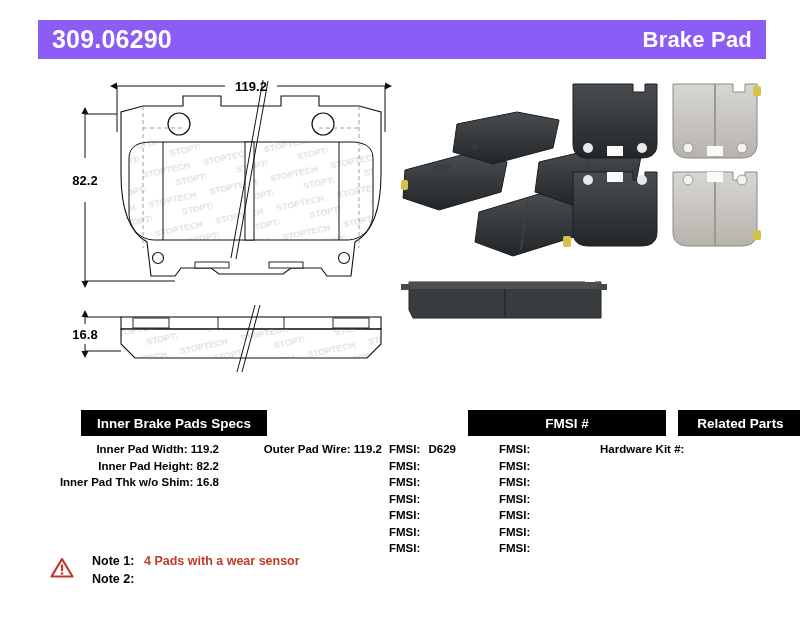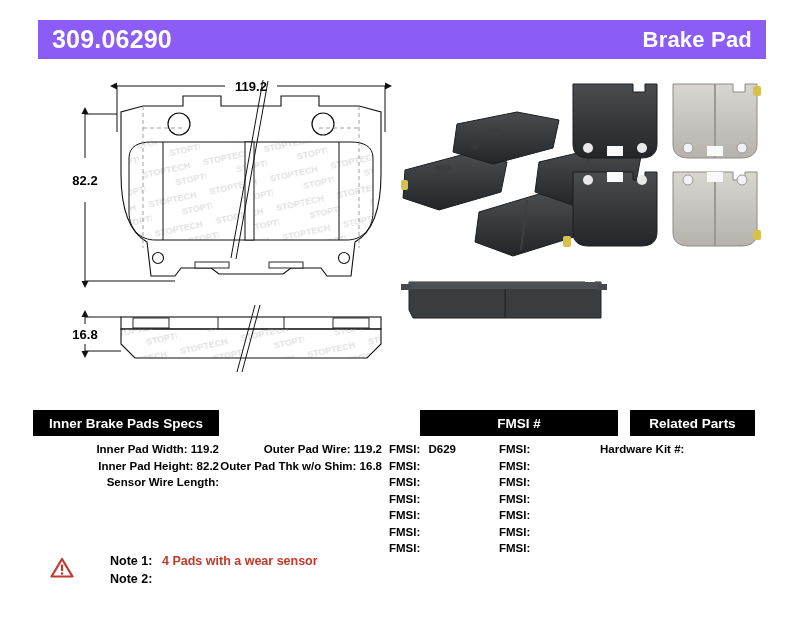--- a/index.html
+++ b/index.html
@@ -68,6 +68,7 @@
     align-items: center;
     justify-content: center;
     box-sizing: border-box;
+    margin-left: 48px;
   }
   .th-inner  { left: 0px;   width: 186px; }
   .th-outer  { left: 186px; width: 196px; }

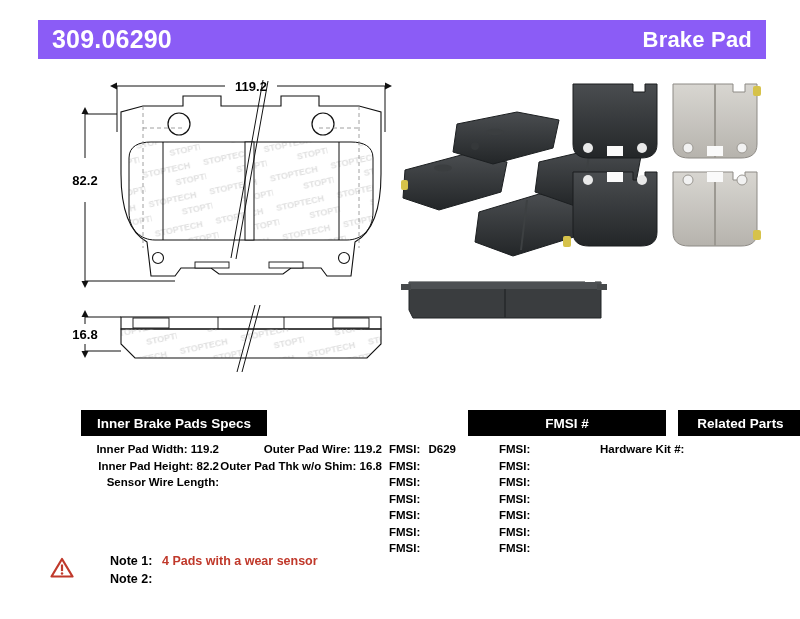--- a/index.html
+++ b/index.html
@@ -302,7 +302,6 @@
     </div>
   <div class="col col-outer">
       <div class="spec-row"><span>Outer Pad Wire:</span><span class="val"> 119.2</span></div>
-      <div class="spec-row"><span>Outer Pad Thk w/o Shim:</span><span class="val"> 16.8</span></div>
     </div>
   <div class="col col-fmsi-a">
       <div class="fmsi-row"><span>FMSI:</span><span class="val"> D629</span></div>

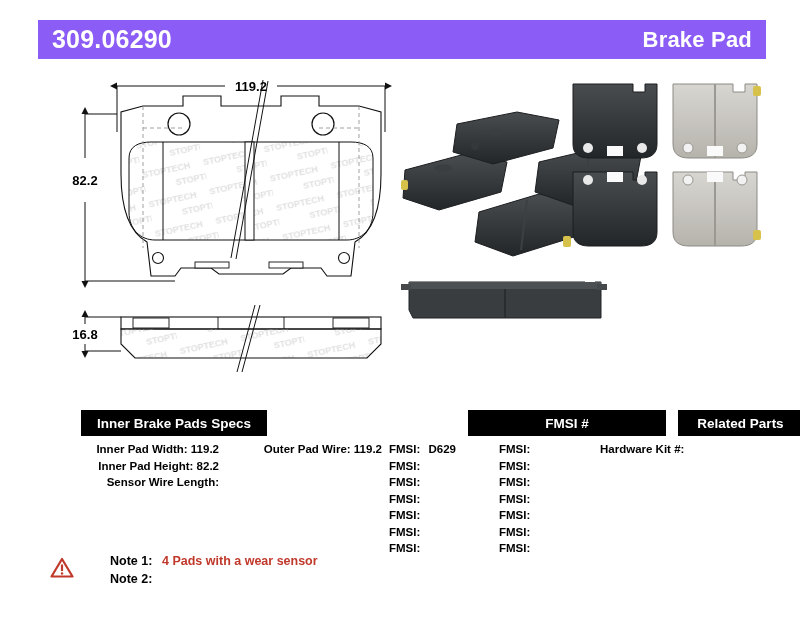--- a/index.html
+++ b/index.html
@@ -298,6 +298,7 @@
   <div class="col col-inner">
       <div class="spec-row"><span>Inner Pad Width:</span><span class="val"> 119.2</span></div>
       <div class="spec-row"><span>Inner Pad Height:</span><span class="val"> 82.2</span></div>
+      <div class="spec-row"><span>Inner Pad Thk w/o Shim:</span><span class="val"> 16.8</span></div>
       <div class="spec-row"><span>Sensor Wire Length:</span><span class="val"></span></div>
     </div>
   <div class="col col-outer">

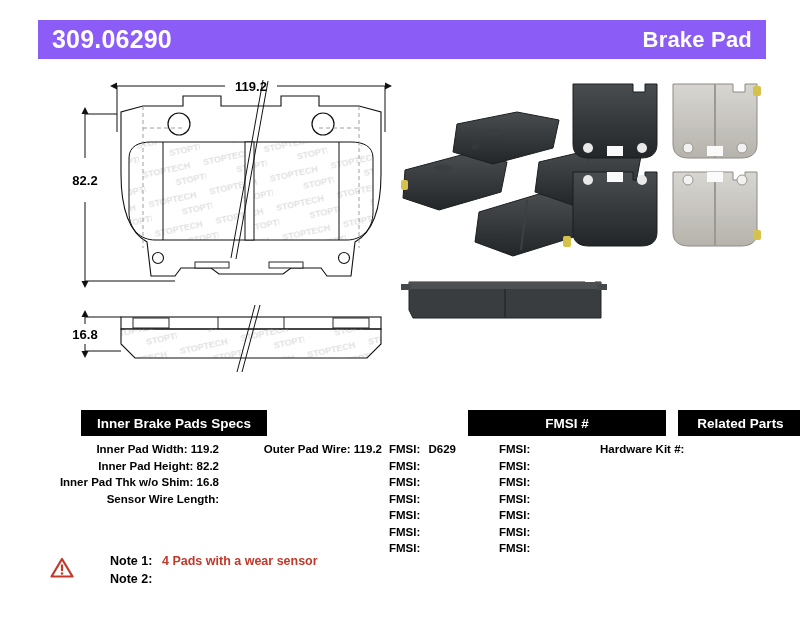--- a/index.html
+++ b/index.html
@@ -299,7 +299,6 @@
       <div class="spec-row"><span>Inner Pad Width:</span><span class="val"> 119.2</span></div>
       <div class="spec-row"><span>Inner Pad Height:</span><span class="val"> 82.2</span></div>
       <div class="spec-row"><span>Inner Pad Thk w/o Shim:</span><span class="val"> 16.8</span></div>
-      <div class="spec-row"><span>Sensor Wire Length:</span><span class="val"></span></div>
     </div>
   <div class="col col-outer">
       <div class="spec-row"><span>Outer Pad Wire:</span><span class="val"> 119.2</span></div>

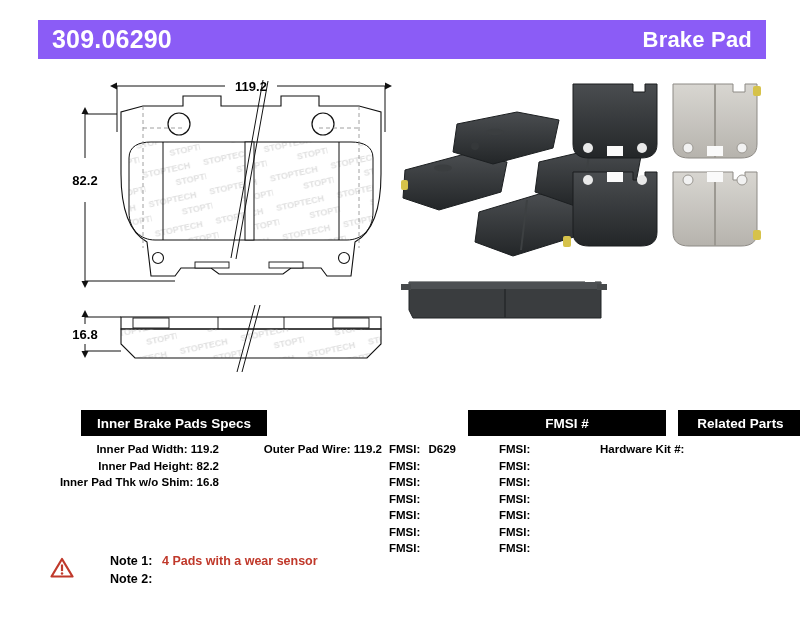--- a/index.html
+++ b/index.html
@@ -94,7 +94,7 @@
     width: 400px;
   }
   .warn-icon { position: absolute; left: 0px; top: 5px; }
-  .note-lines { position: absolute; left: 42px; top: 0px; margin-left: 18px; }
+  .note-lines { position: absolute; left: 42px; top: 0px; }
   .note-line {
     line-height: 18px;
     font-size: 12.5px;

